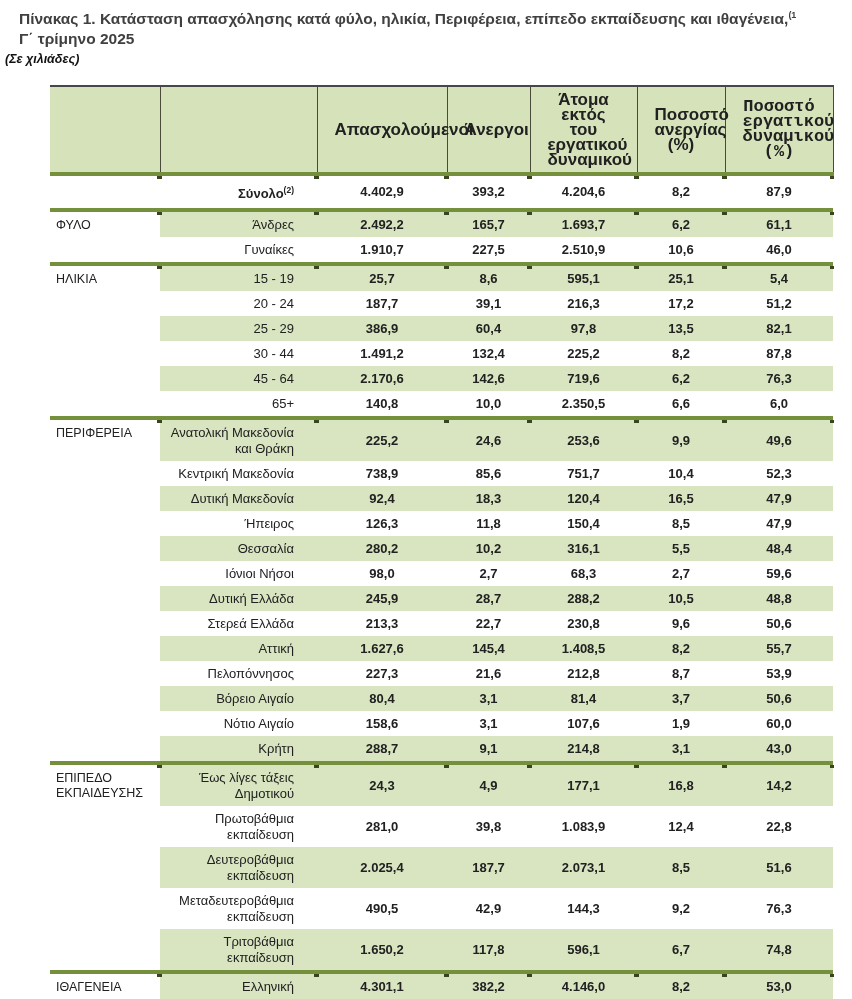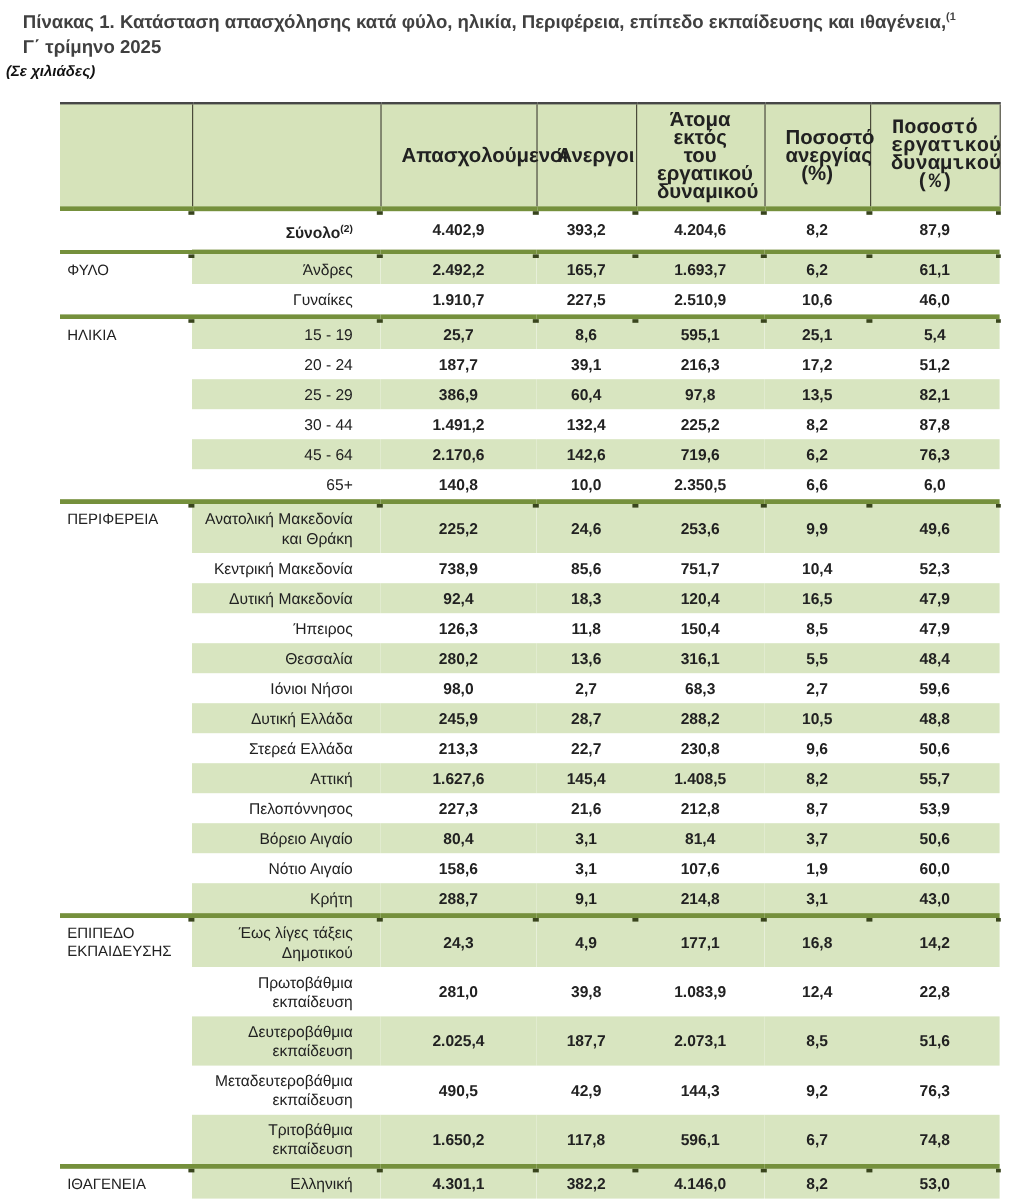--- a/index.html
+++ b/index.html
@@ -230,7 +230,7 @@
         <tr class="green">
           <td class="label">Θεσσαλία</td>
           <td class="val">280,2</td>
-          <td class="val">13,6</td>
+          <td class="val">10,2</td>
           <td class="val">316,1</td>
           <td class="val">5,5</td>
           <td class="val">48,4</td>

